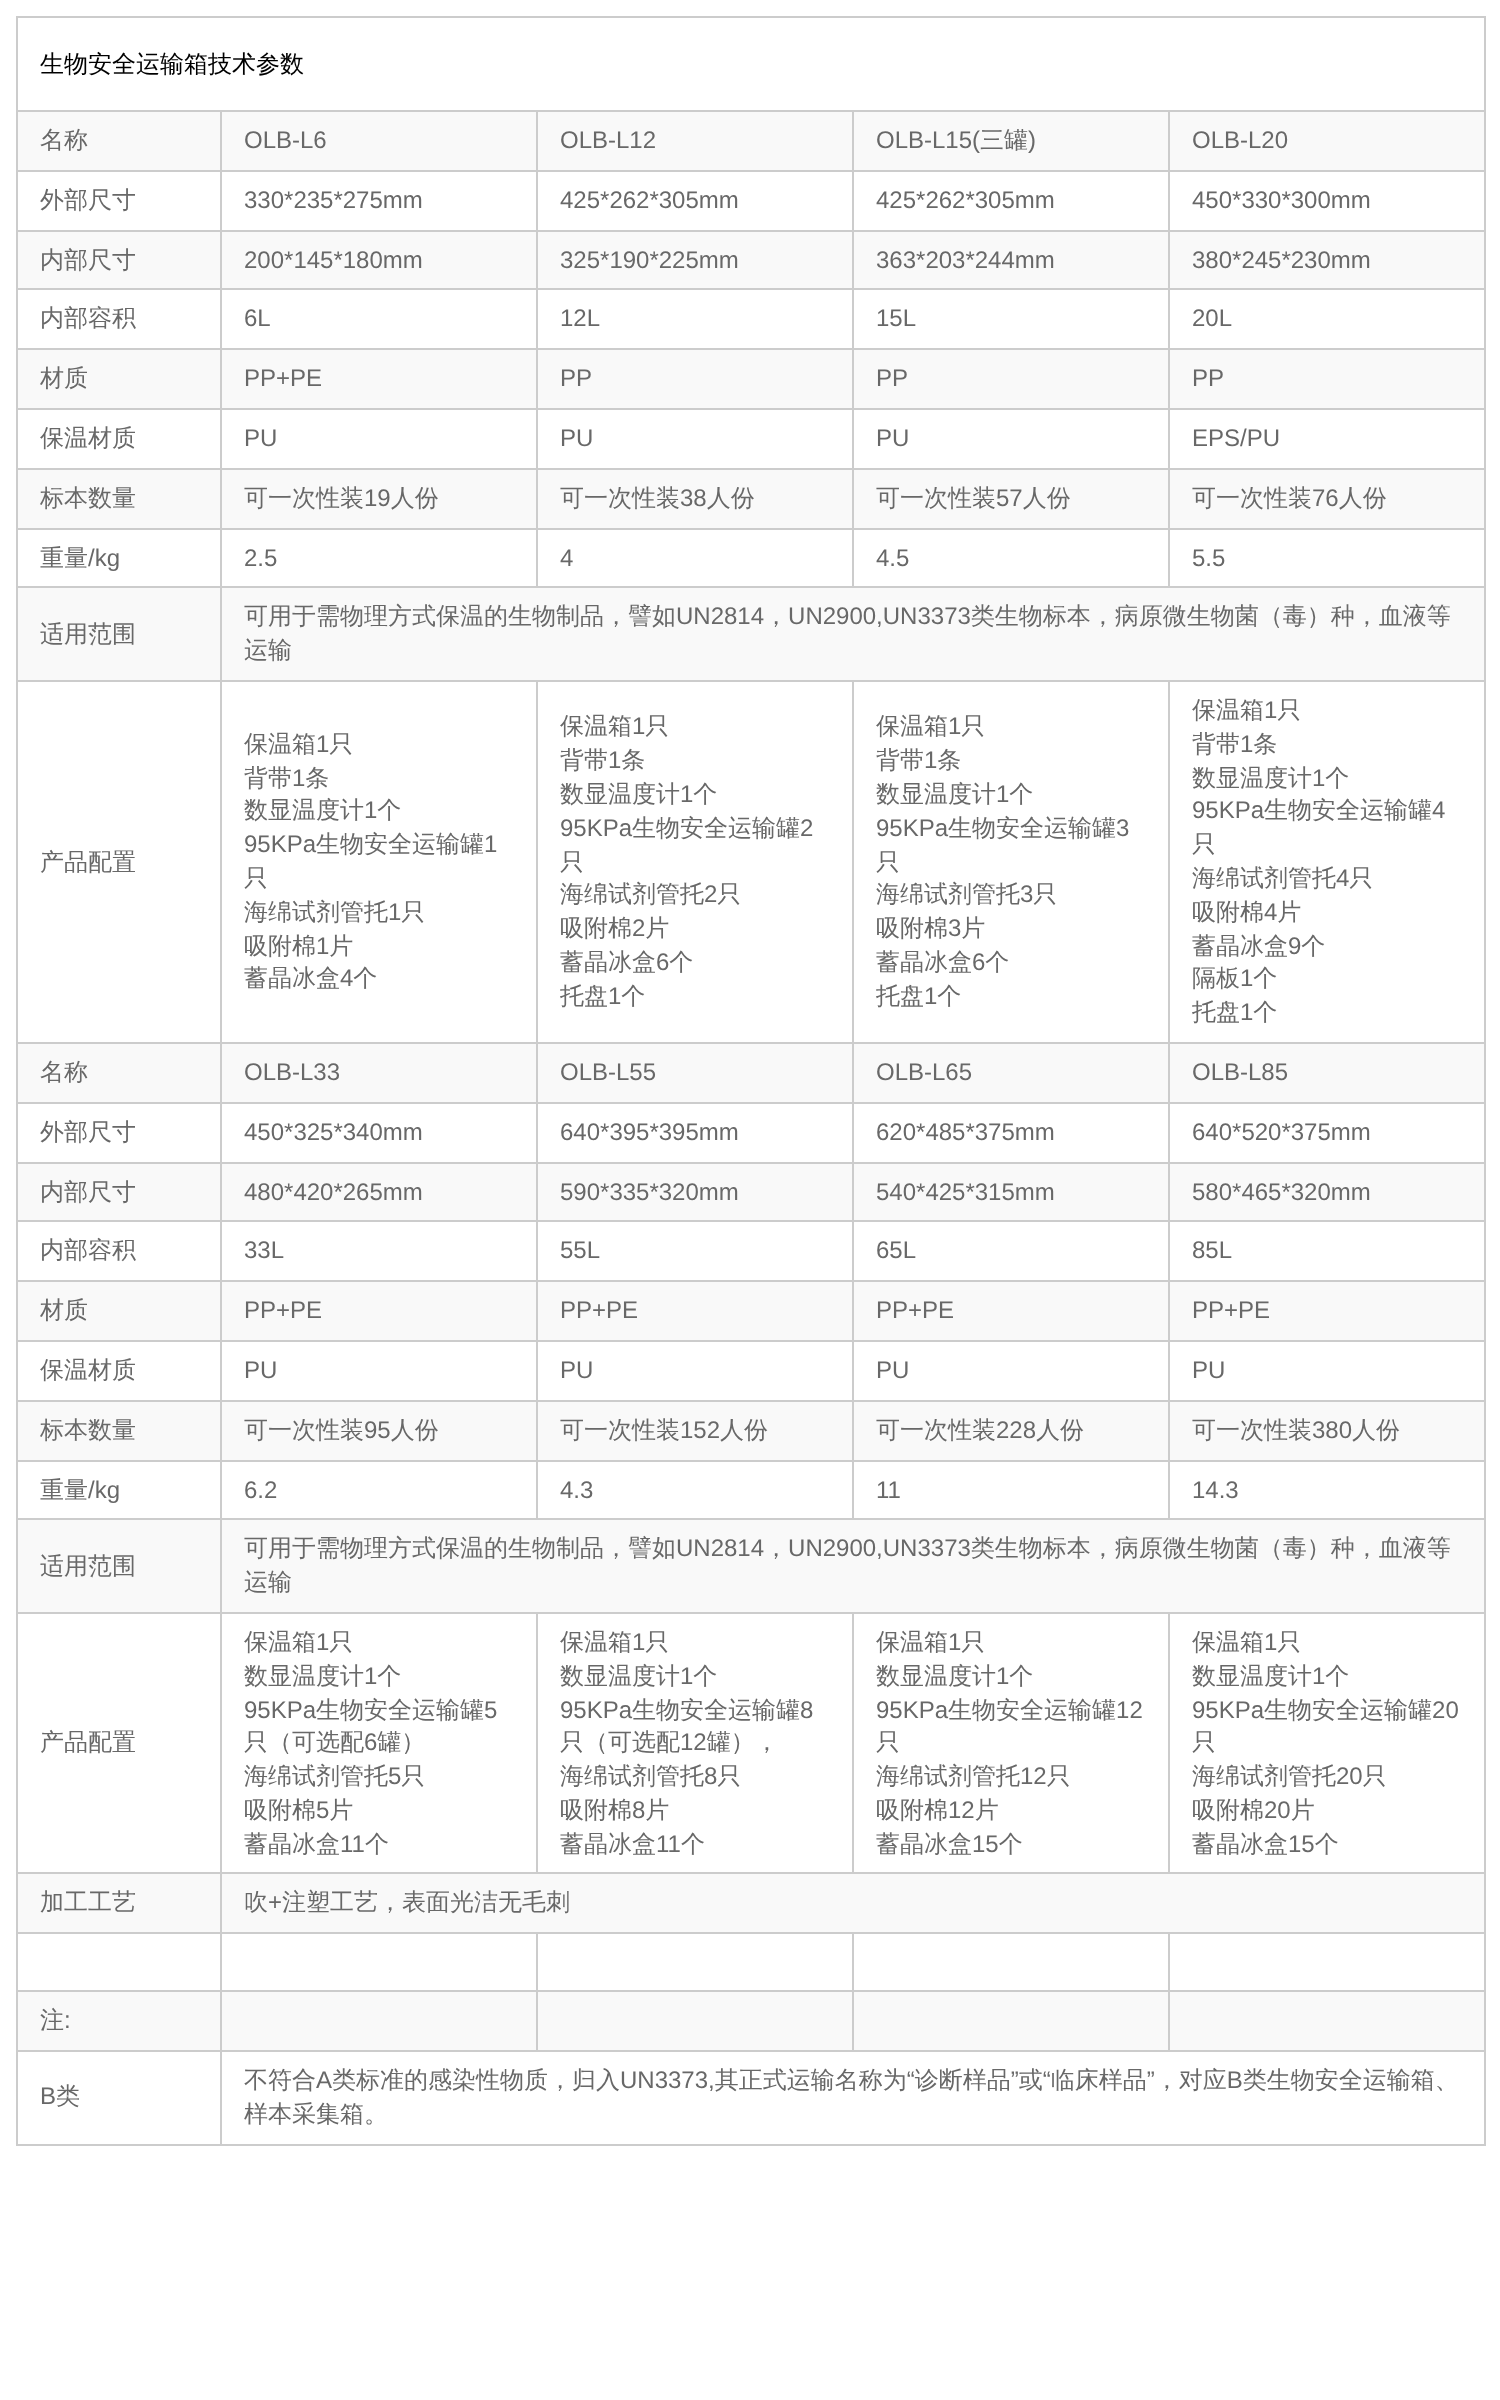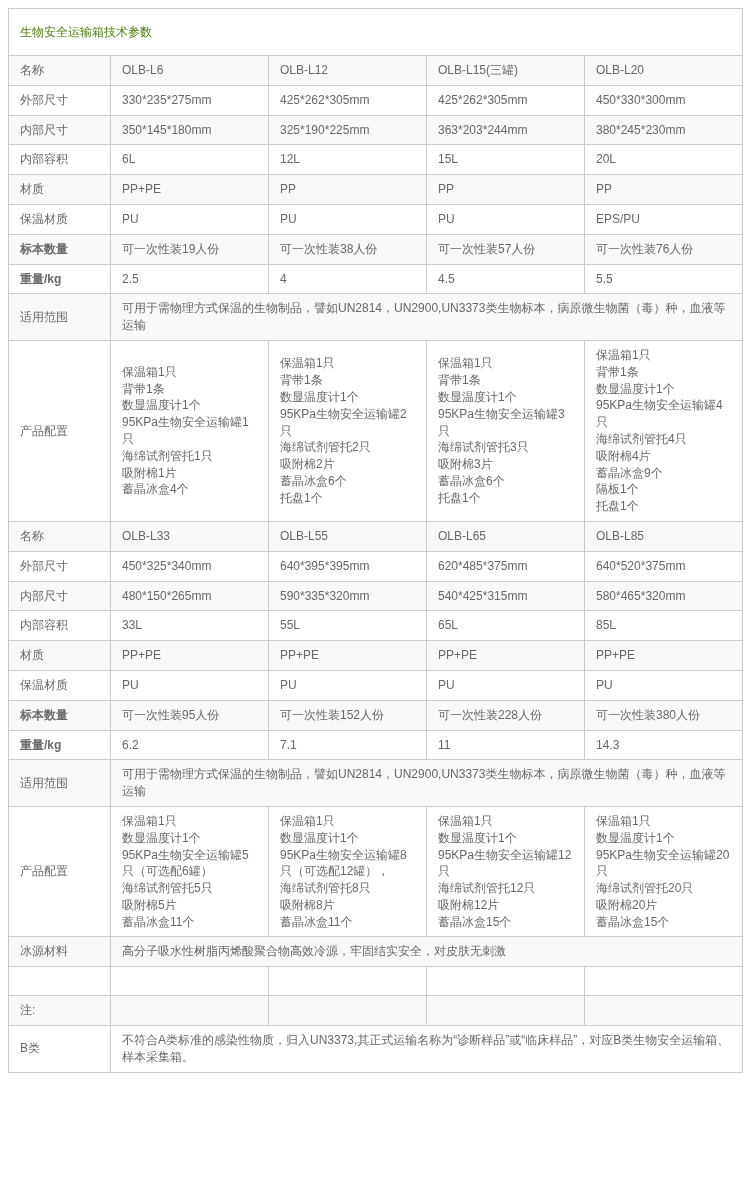--- a/index.html
+++ b/index.html
@@ -33,7 +33,7 @@
     height: 34px;
     vertical-align: top;
     padding-top: 9px;
-    color: #4d7c0f;
+    color: #000000;
   }
   tbody tr:nth-child(odd) {
     background: #f9f9f9;

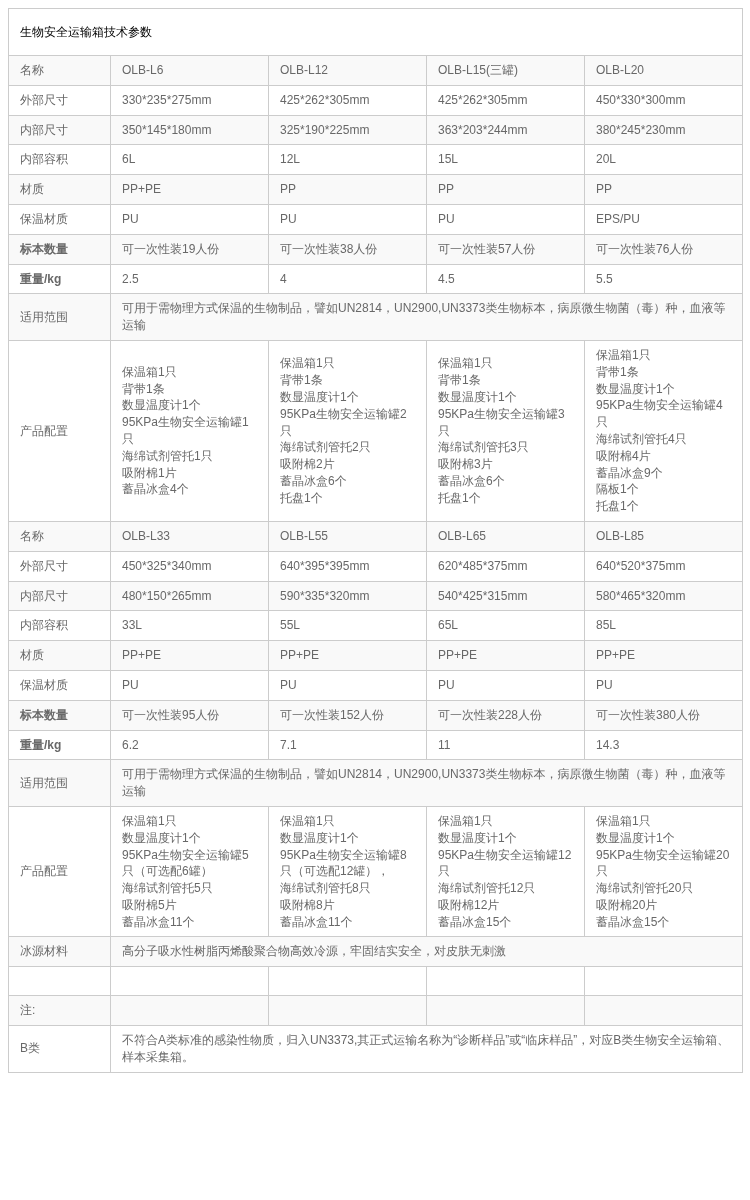--- a/index.html
+++ b/index.html
@@ -85,7 +85,7 @@
         </tr>
         <tr>
           <td class="label-cell">内部尺寸</td>
-          <td class="value-cell">350*145*180mm</td>
+          <td class="value-cell">200*145*180mm</td>
           <td class="value-cell">325*190*225mm</td>
           <td class="value-cell">363*203*244mm</td>
           <td class="value-cell">380*245*230mm</td>

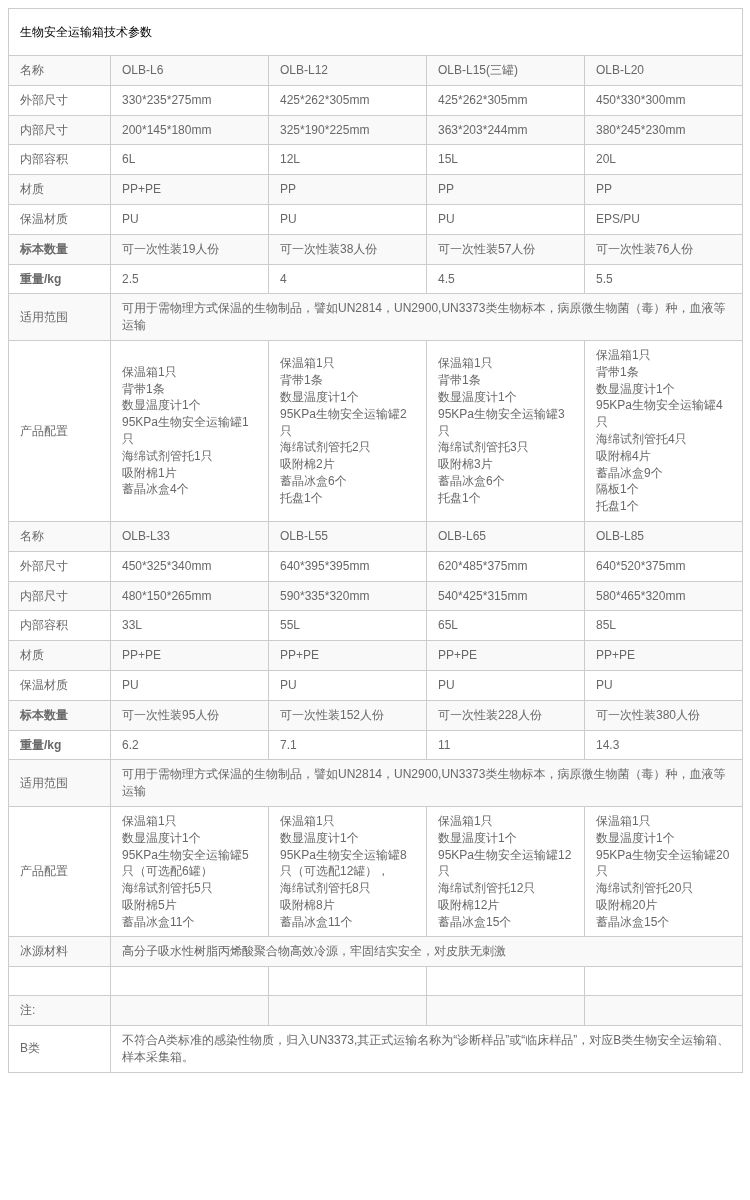--- a/index.html
+++ b/index.html
@@ -39,7 +39,7 @@
     background: #f9f9f9;
   }
   td.label-cell.bold {
-    font-weight: bold;
+    font-weight: normal;
   }
   td.config {
     white-space: pre-line;

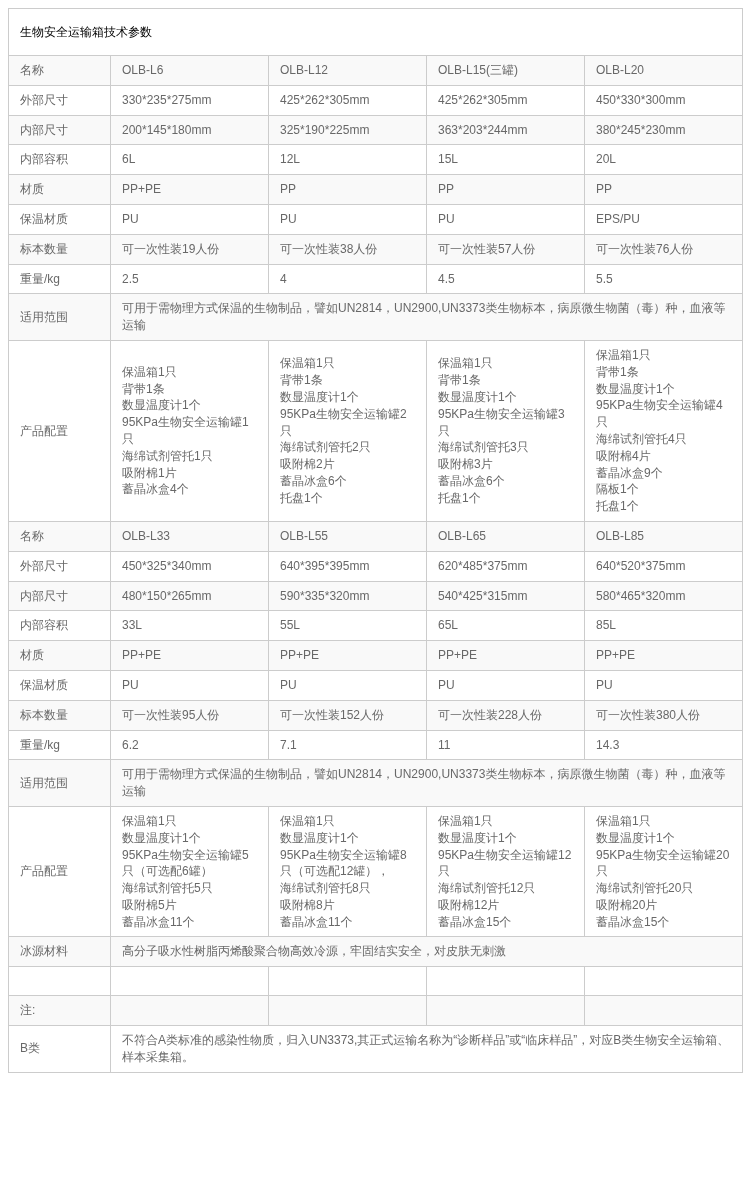--- a/index.html
+++ b/index.html
@@ -180,7 +180,7 @@
         </tr>
         <tr>
           <td class="label-cell">内部尺寸</td>
-          <td class="value-cell">480*150*265mm</td>
+          <td class="value-cell">480*420*265mm</td>
           <td class="value-cell">590*335*320mm</td>
           <td class="value-cell">540*425*315mm</td>
           <td class="value-cell">580*465*320mm</td>

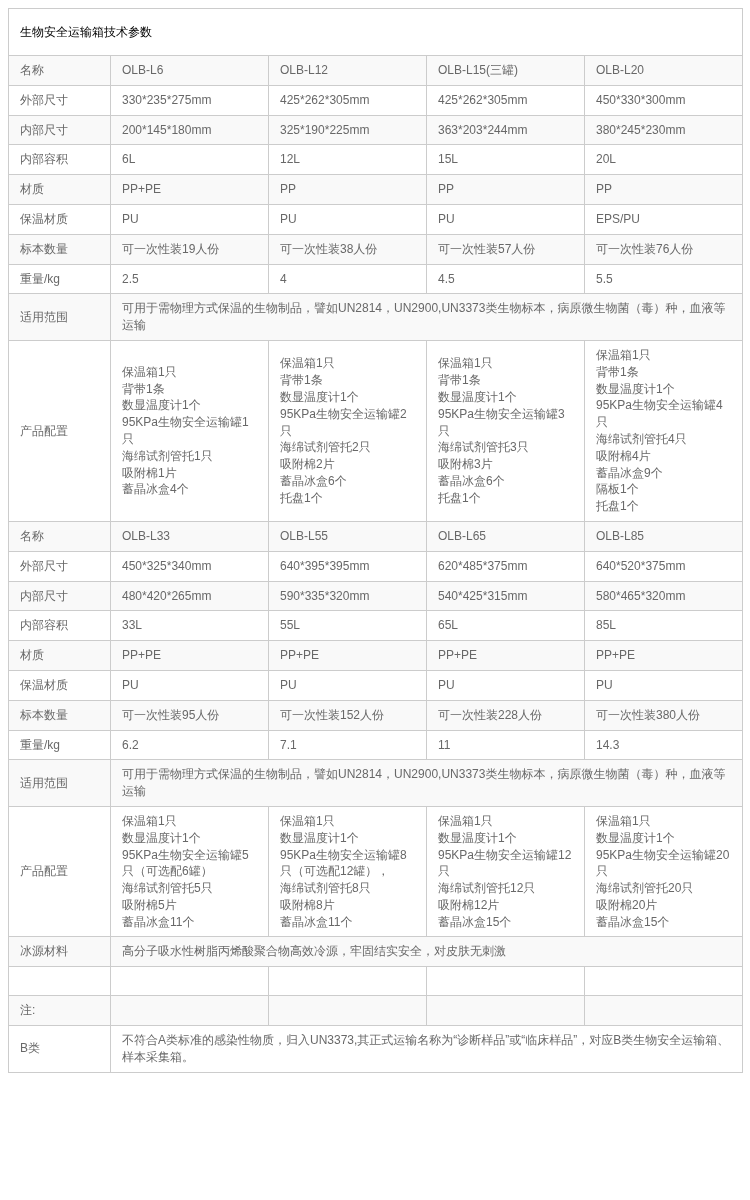--- a/index.html
+++ b/index.html
@@ -216,7 +216,7 @@
         <tr>
           <td class="label-cell bold">重量/kg</td>
           <td class="value-cell">6.2</td>
-          <td class="value-cell">7.1</td>
+          <td class="value-cell">4.3</td>
           <td class="value-cell">11</td>
           <td class="value-cell">14.3</td>
         </tr>

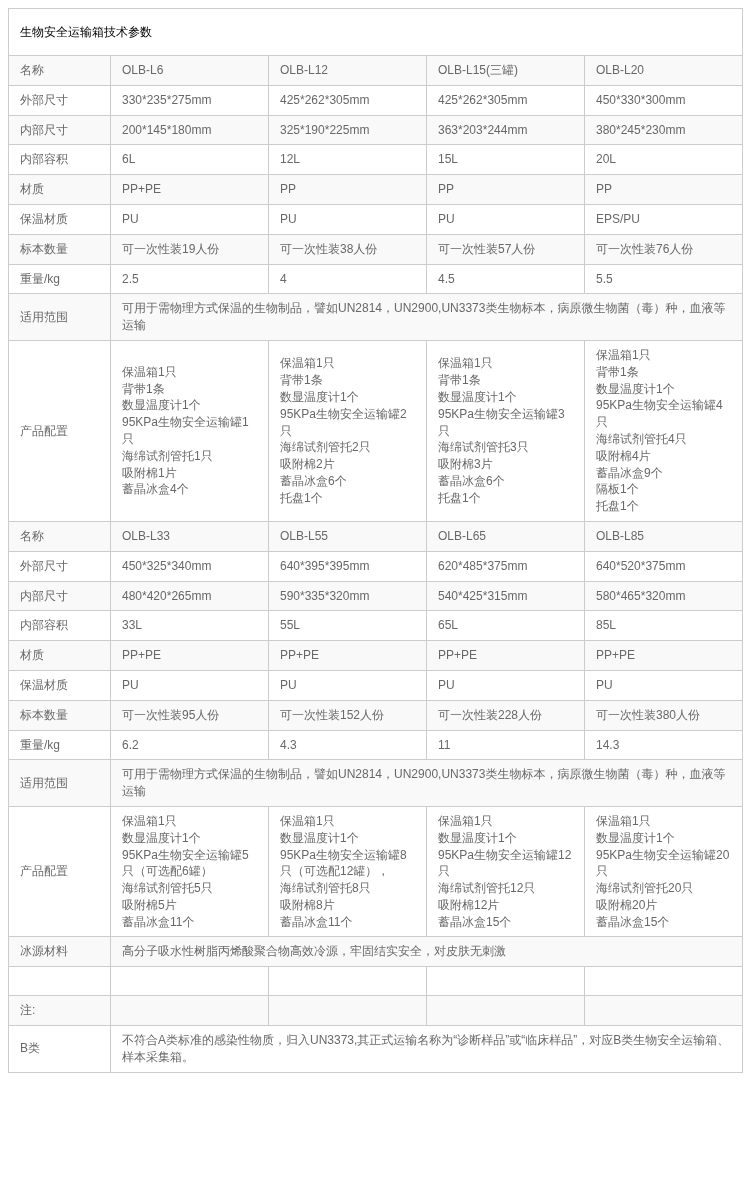--- a/index.html
+++ b/index.html
@@ -252,6 +252,10 @@
 蓄晶冰盒15个</td>
         </tr>
         <tr>
+          <td class="label-cell">加工工艺</td>
+          <td colspan="4" class="value-cell span-cell">吹+注塑工艺，表面光洁无毛刺</td>
+        </tr>
+        <tr>
           <td class="label-cell">冰源材料</td>
           <td colspan="4" class="value-cell span-cell">高分子吸水性树脂丙烯酸聚合物高效冷源，牢固结实安全，对皮肤无刺激</td>
         </tr>

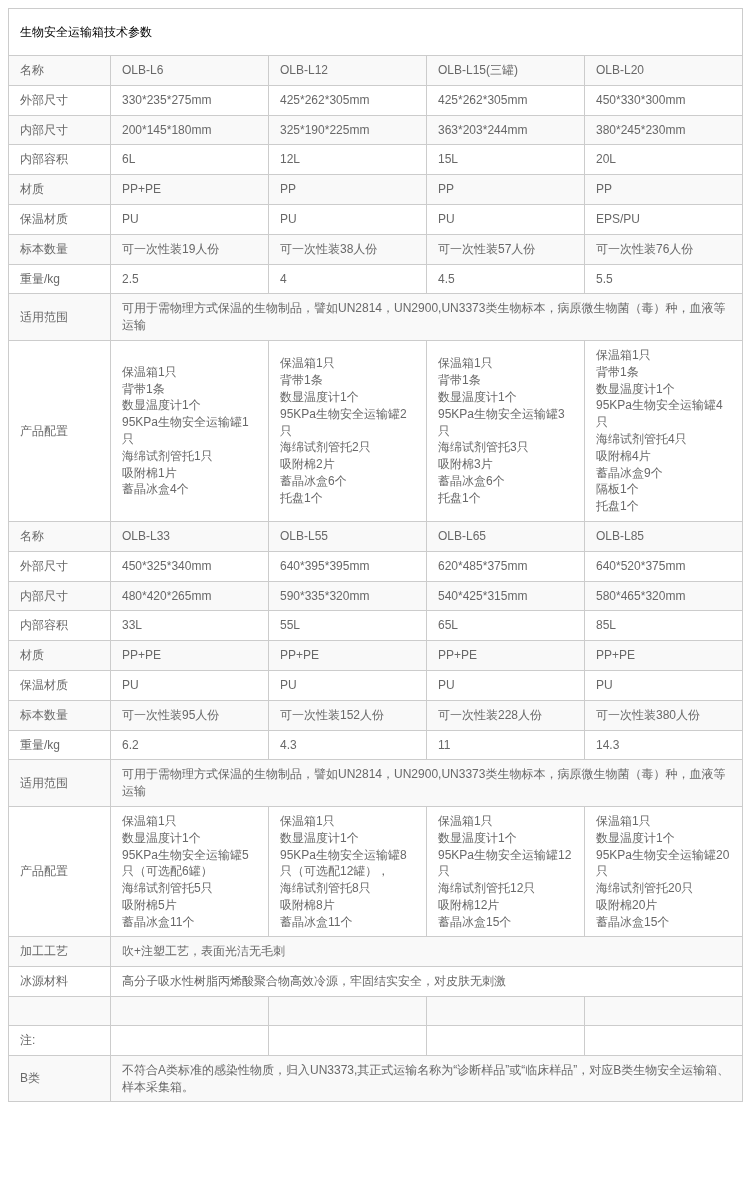--- a/index.html
+++ b/index.html
@@ -255,10 +255,6 @@
           <td class="label-cell">加工工艺</td>
           <td colspan="4" class="value-cell span-cell">吹+注塑工艺，表面光洁无毛刺</td>
         </tr>
-        <tr>
-          <td class="label-cell">冰源材料</td>
-          <td colspan="4" class="value-cell span-cell">高分子吸水性树脂丙烯酸聚合物高效冷源，牢固结实安全，对皮肤无刺激</td>
-        </tr>
         <tr class="empty-row">
           <td class="label-cell"></td>
           <td class="value-cell"></td>

